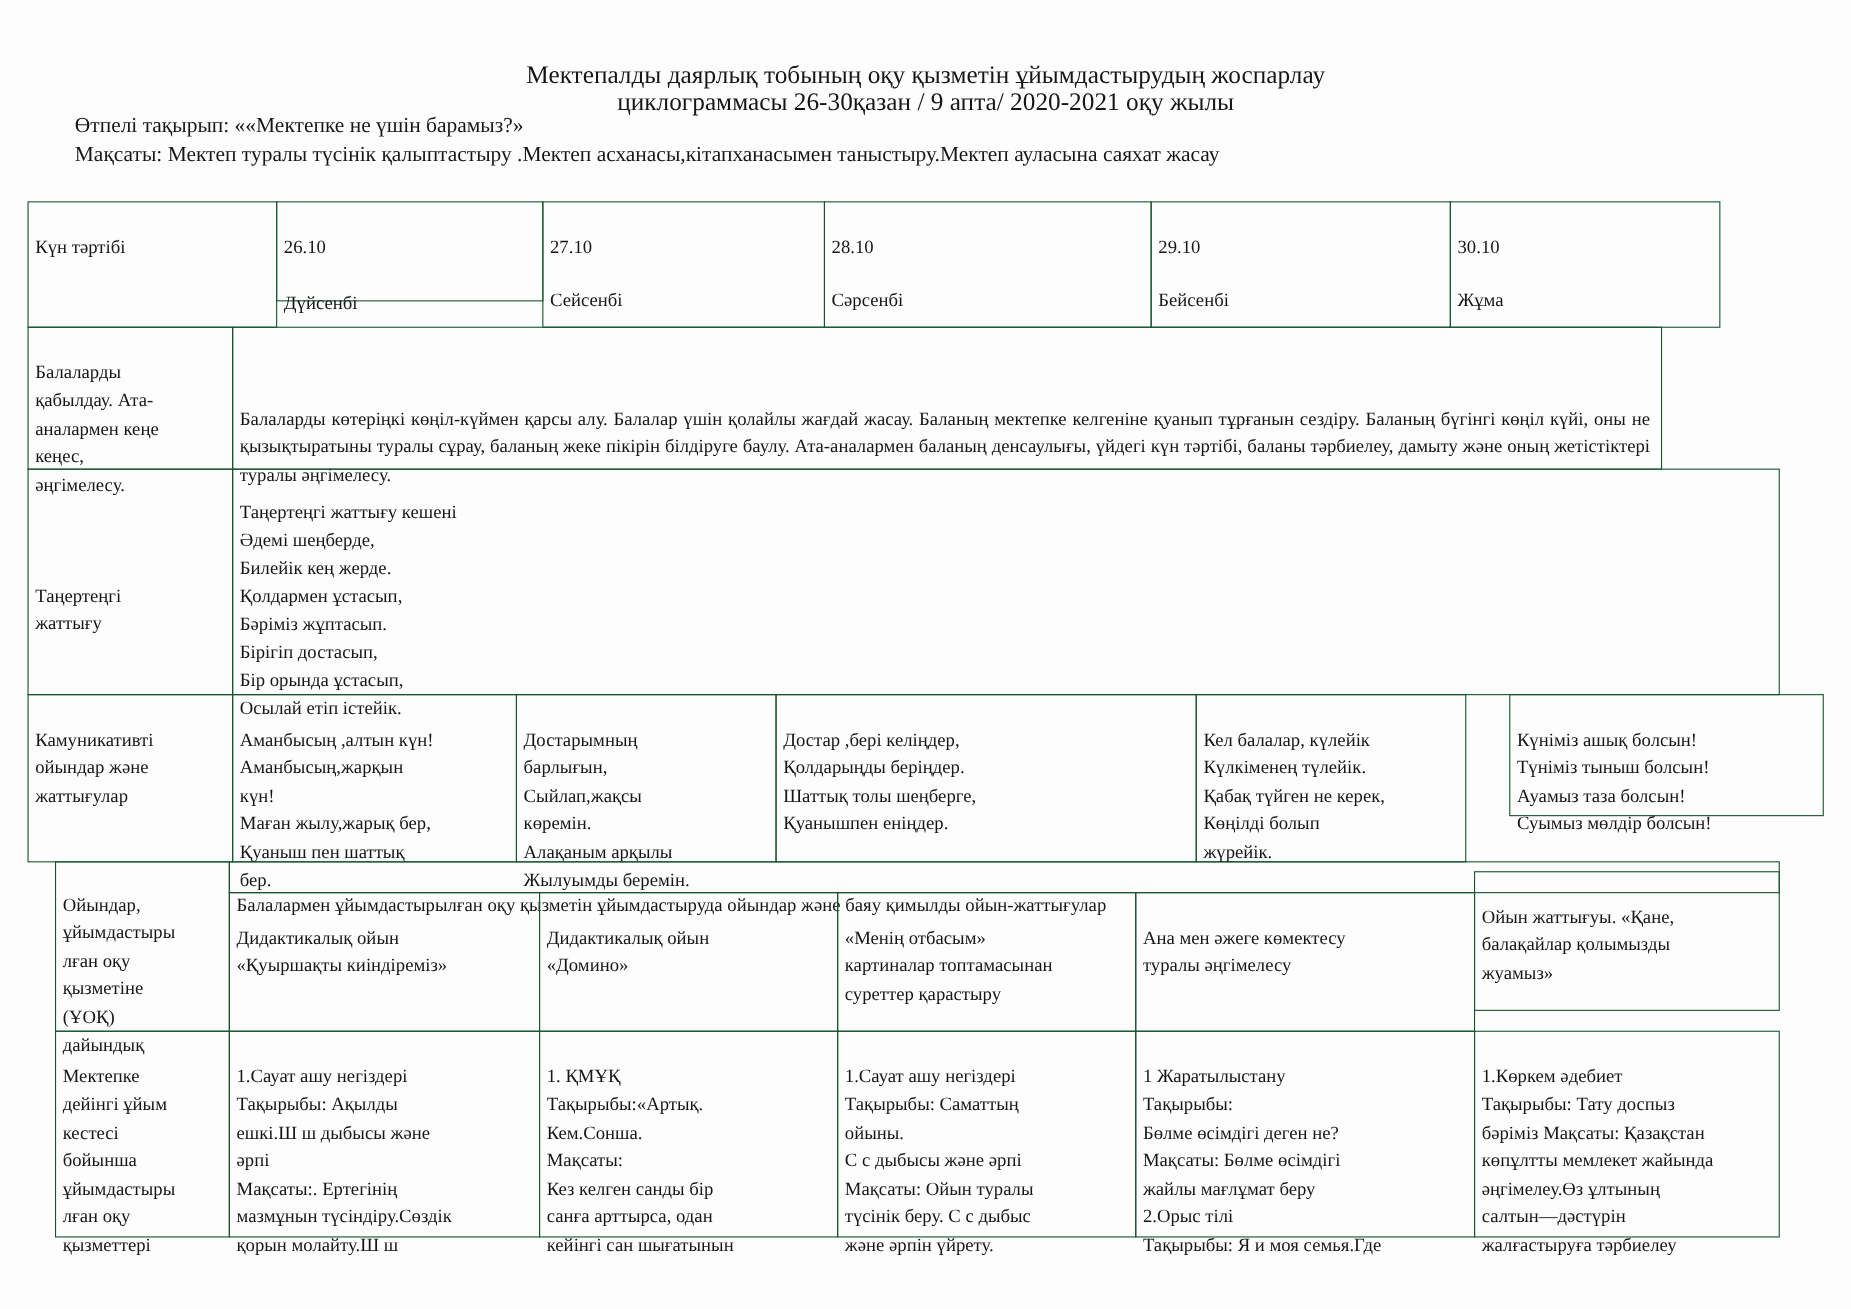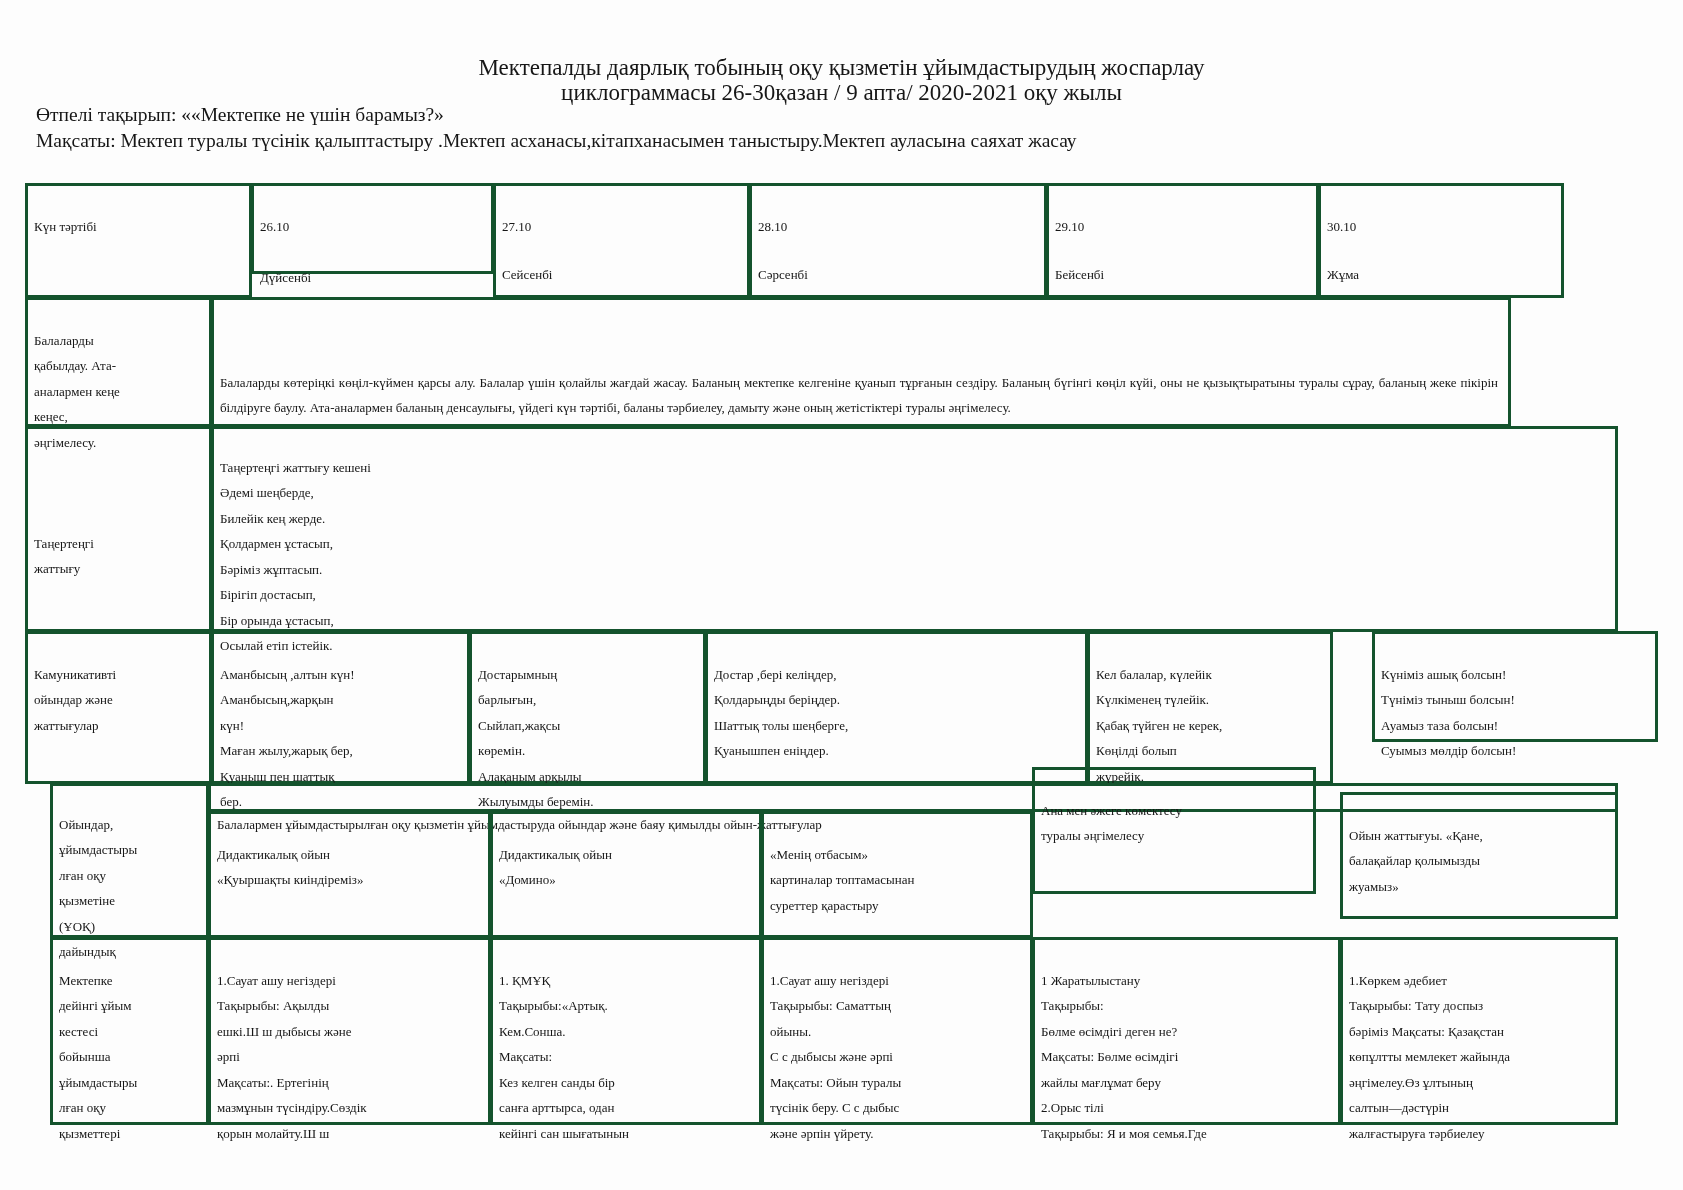--- a/index.html
+++ b/index.html
@@ -6,7 +6,7 @@
     body { width:1683px; height:1190px; background:#fdfdfd; position:relative; overflow:hidden;
            font-family:"Liberation Serif", serif; color:#161616; font-size:19.5px; }
     .abs { position:absolute; }
-    .t { line-height:25px; white-space:pre-line; }
+    .t { line-height:25px; white-space:pre-line;margin-left:32px; }
     .title { left:0; width:1683px; text-align:center; font-size:23px; line-height:25px; }
     .cell { position:absolute; border:3px solid #14532d; box-sizing:border-box; padding:2px 6px; line-height:25.5px; white-space:pre-line; font-size:13px; }
     .cell .ln { display:block; }

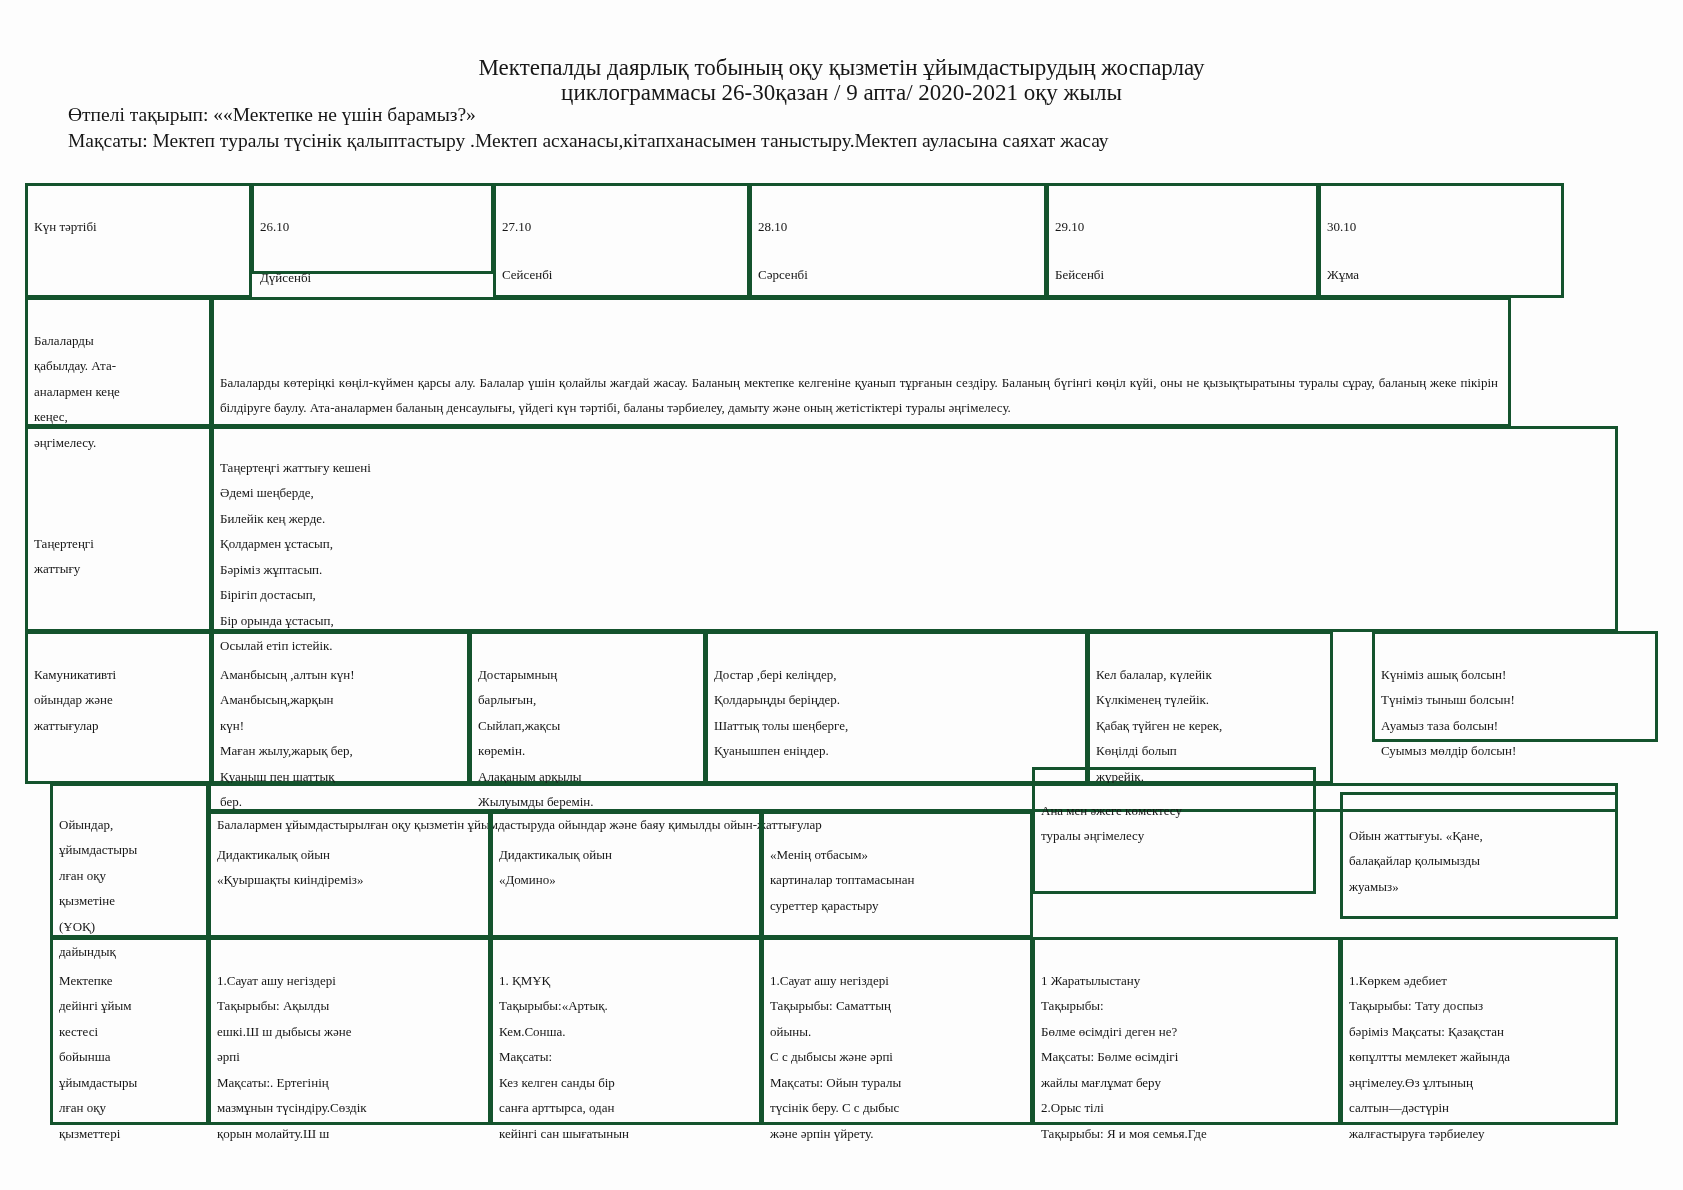--- a/index.html
+++ b/index.html
@@ -8,7 +8,7 @@
     .abs { position:absolute; }
     .t { line-height:25px; white-space:pre-line;margin-left:32px; }
     .title { left:0; width:1683px; text-align:center; font-size:23px; line-height:25px; }
-    .cell { position:absolute; border:3px solid #14532d; box-sizing:border-box; padding:2px 6px; line-height:25.5px; white-space:pre-line; font-size:13px; }
+    .cell { position:absolute; border:1px solid #14532d; box-sizing:border-box; padding:2px 6px; line-height:25.5px; white-space:pre-line; font-size:17px; }
     .cell .ln { display:block; }
   </style>
 </head>

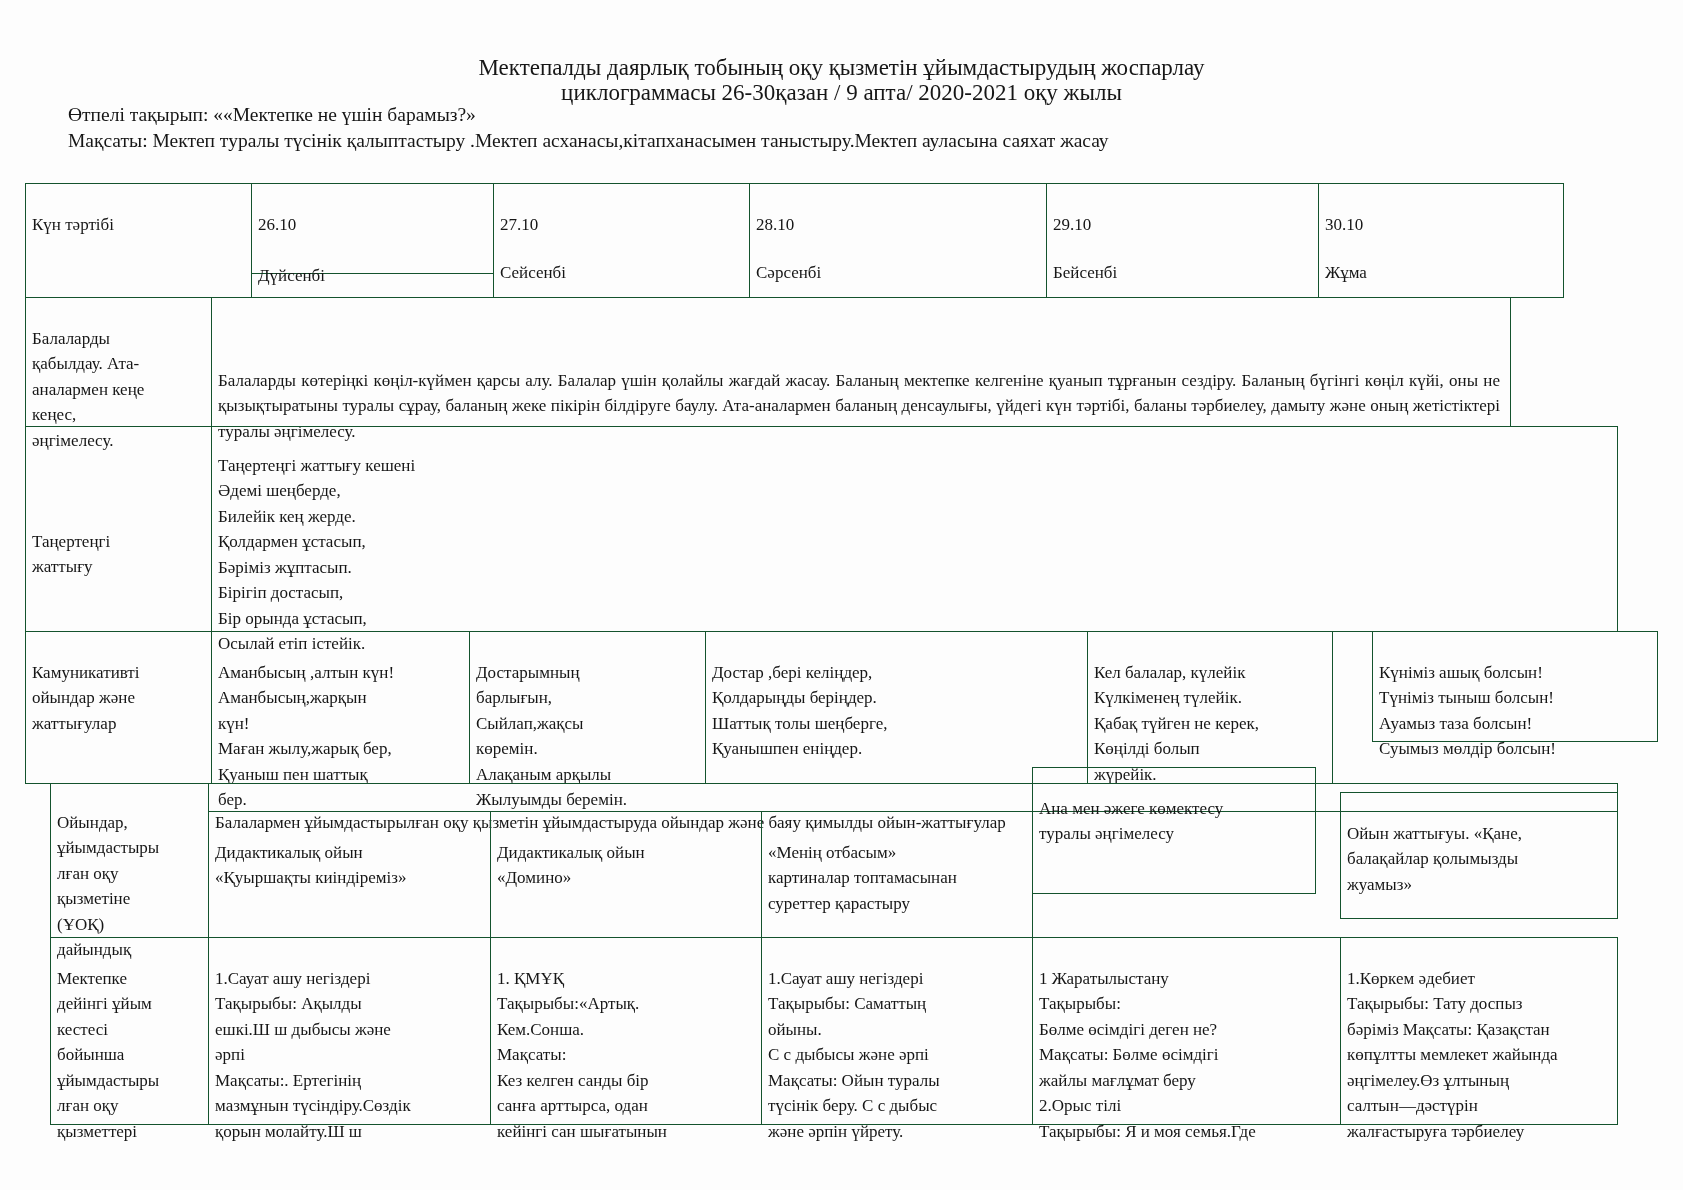--- a/index.html
+++ b/index.html
@@ -134,7 +134,7 @@
 картиналар топтамасынан
 суреттер қарастыру</span>
 </div>
-<div class="cell" style="left:1032px; top:767px; width:284px; height:127px;">
+<div class="cell" style="left:1032px; top:811px; width:309px; height:127px;">
   <span>Ана мен әжеге көмектесу
 туралы әңгімелесу</span>
 </div>

